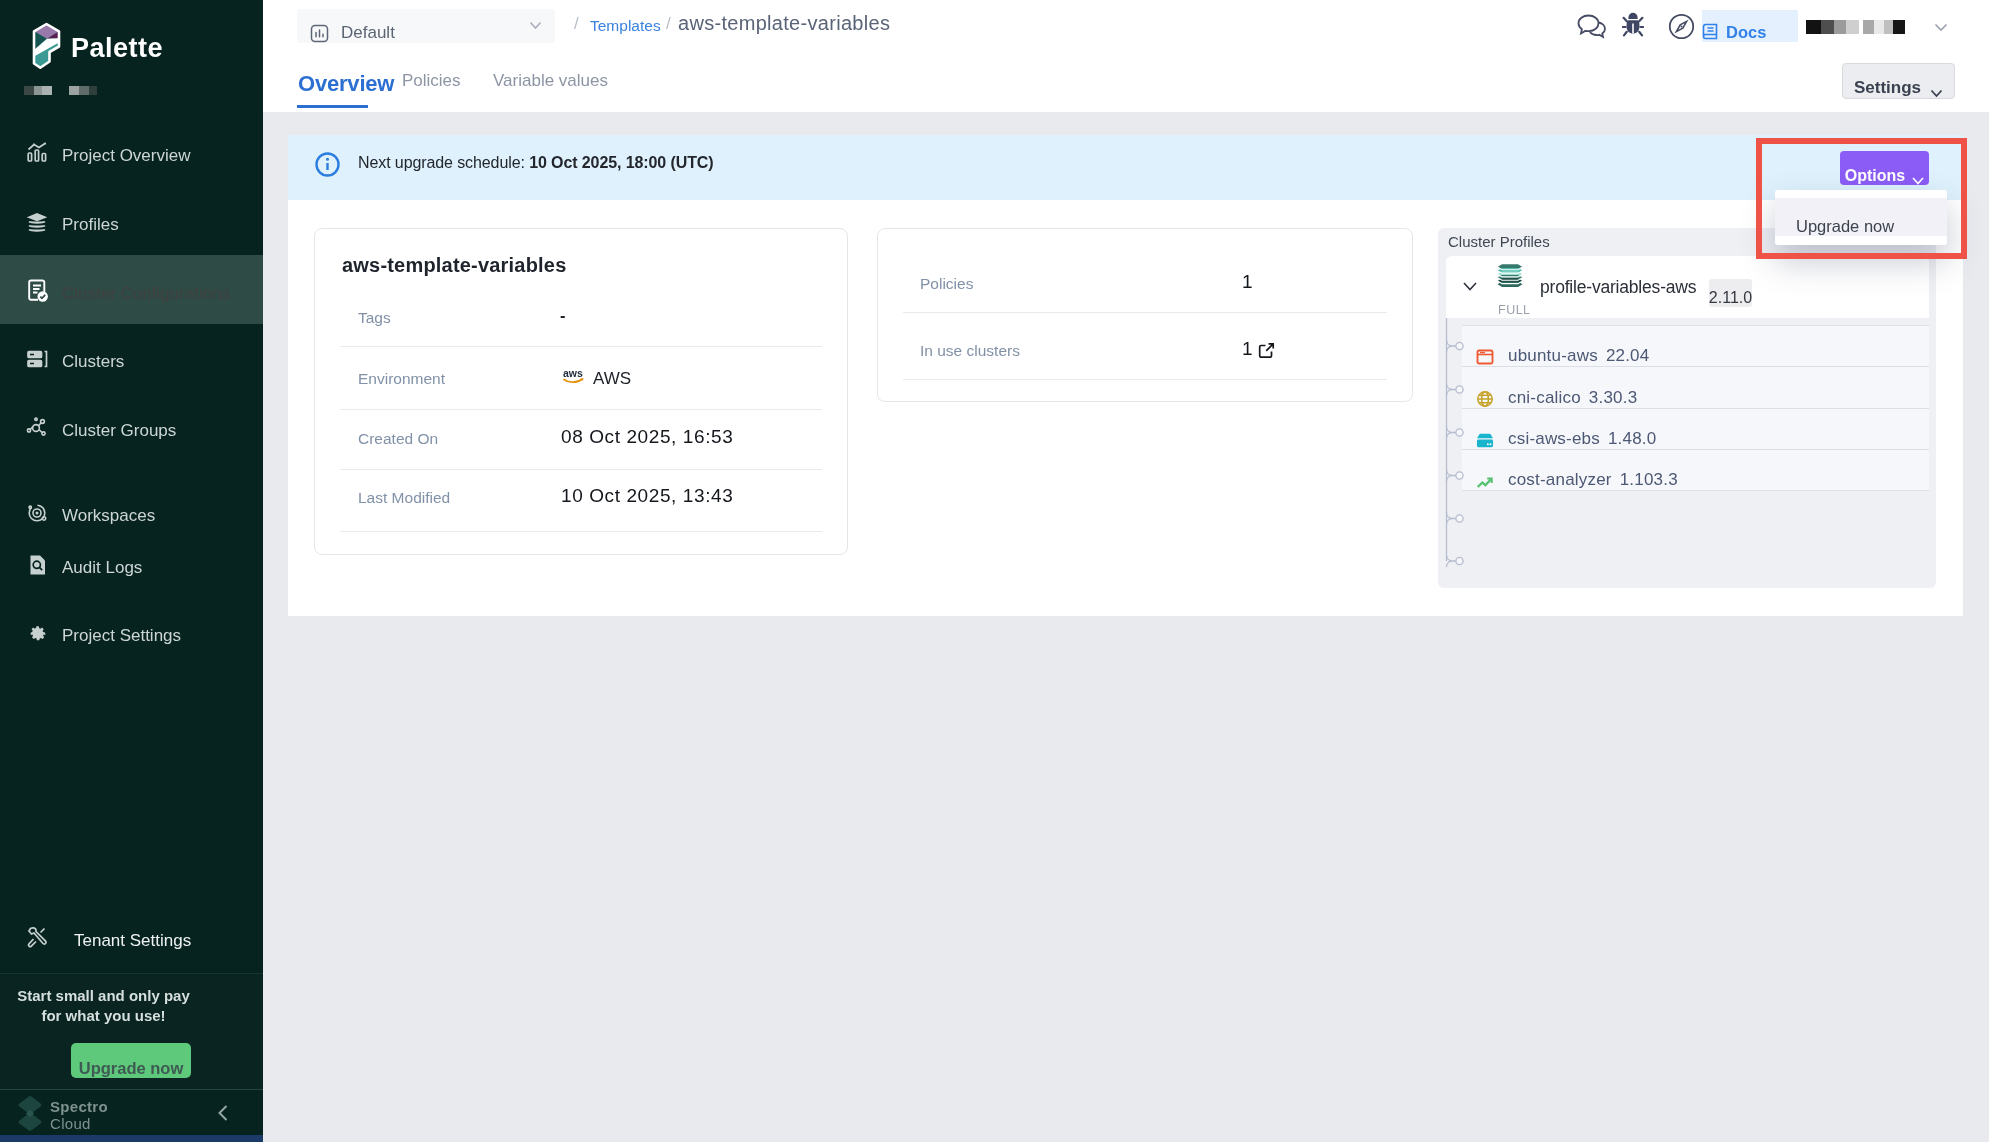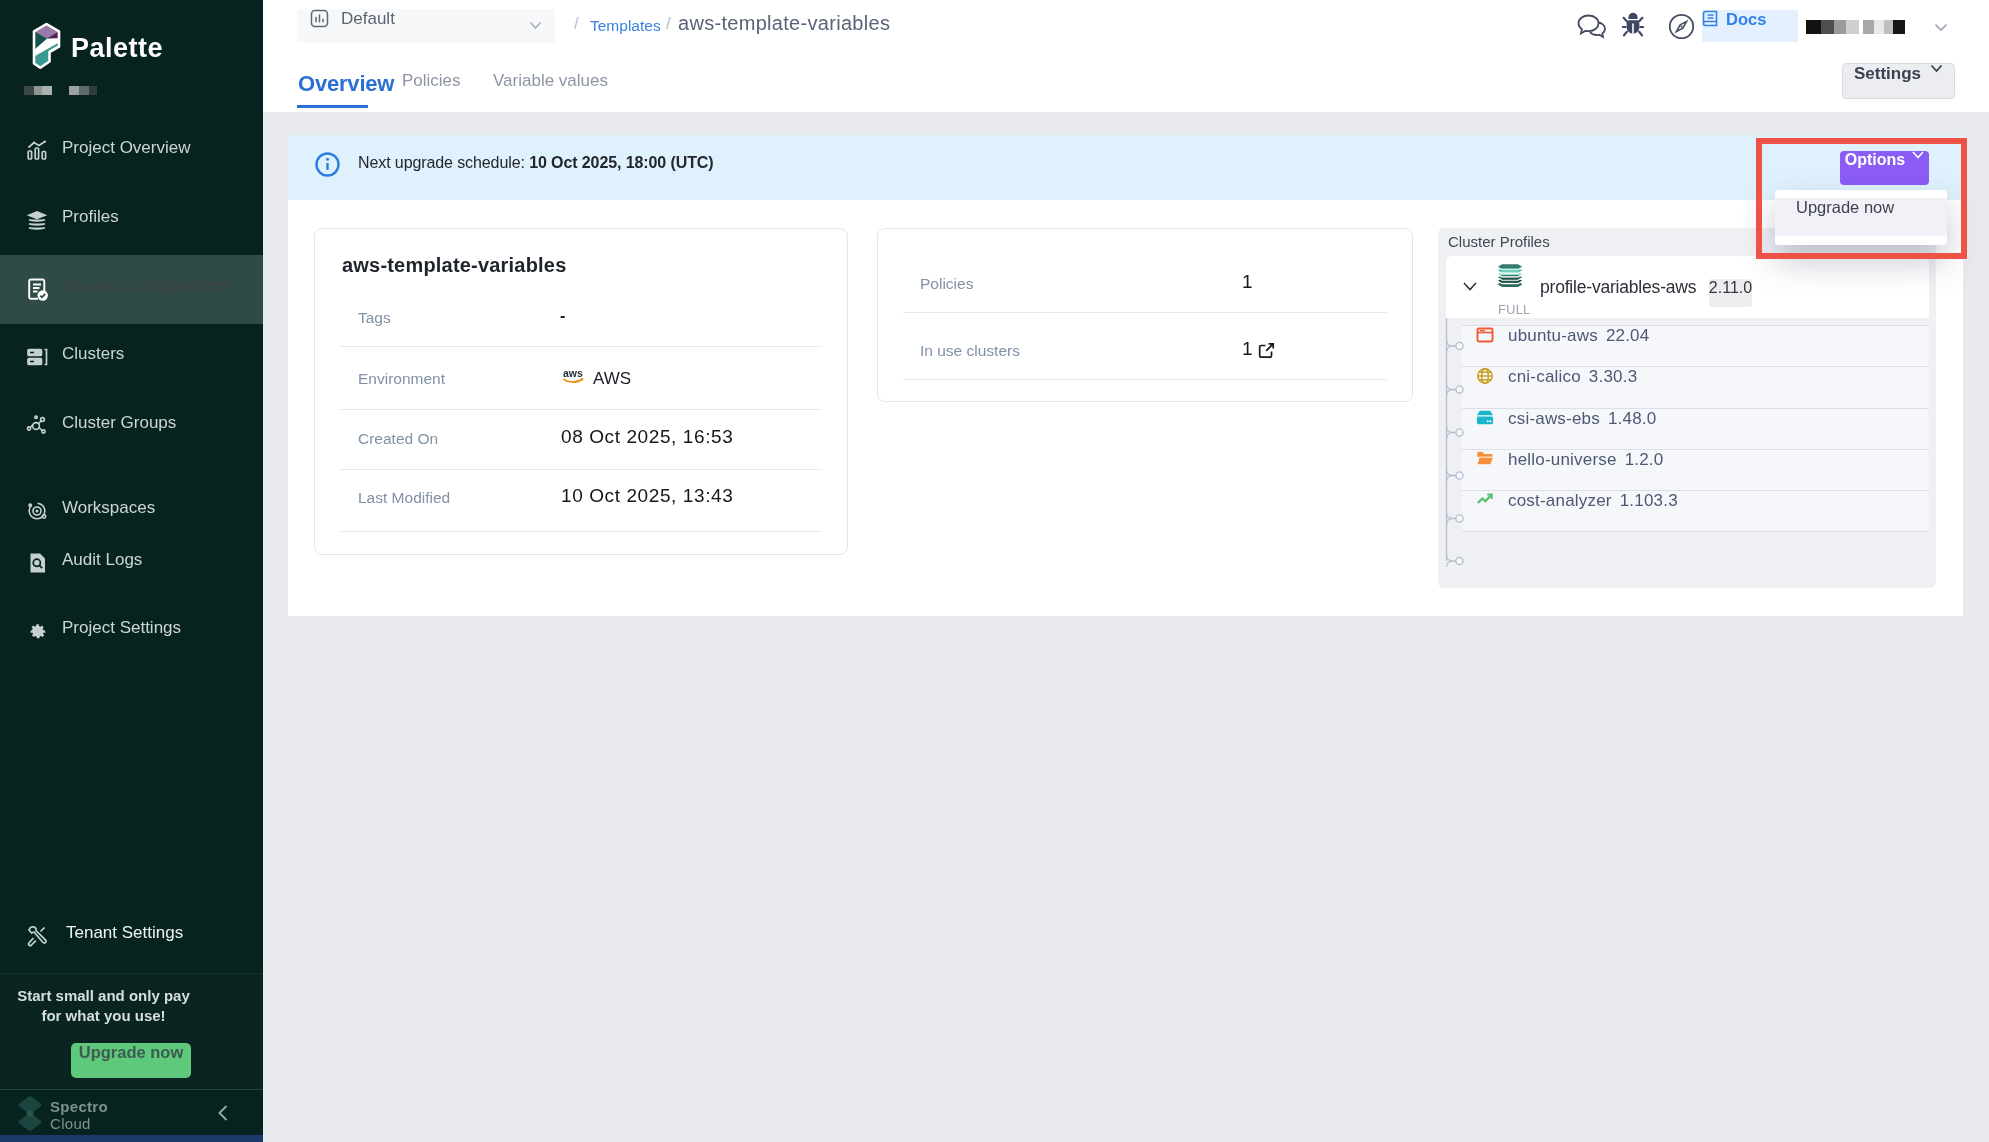--- a/index.html
+++ b/index.html
@@ -6,7 +6,7 @@
 html,body{width:1989px;height:1142px;overflow:hidden}
 body{font-family:"Liberation Sans",sans-serif;background:#e9eaee;position:relative}
 .ab{position:absolute}
-.flex{display:flex;align-items:flex-start}
+.flex{display:flex;align-items:flex-end}
 svg{display:block}
 .prow{height:41.3px;border-bottom:1.5px solid #dcdfe8;background:#f6f7fb}
 .cicon{width:18px;margin-left:14px;display:flex;justify-content:center}

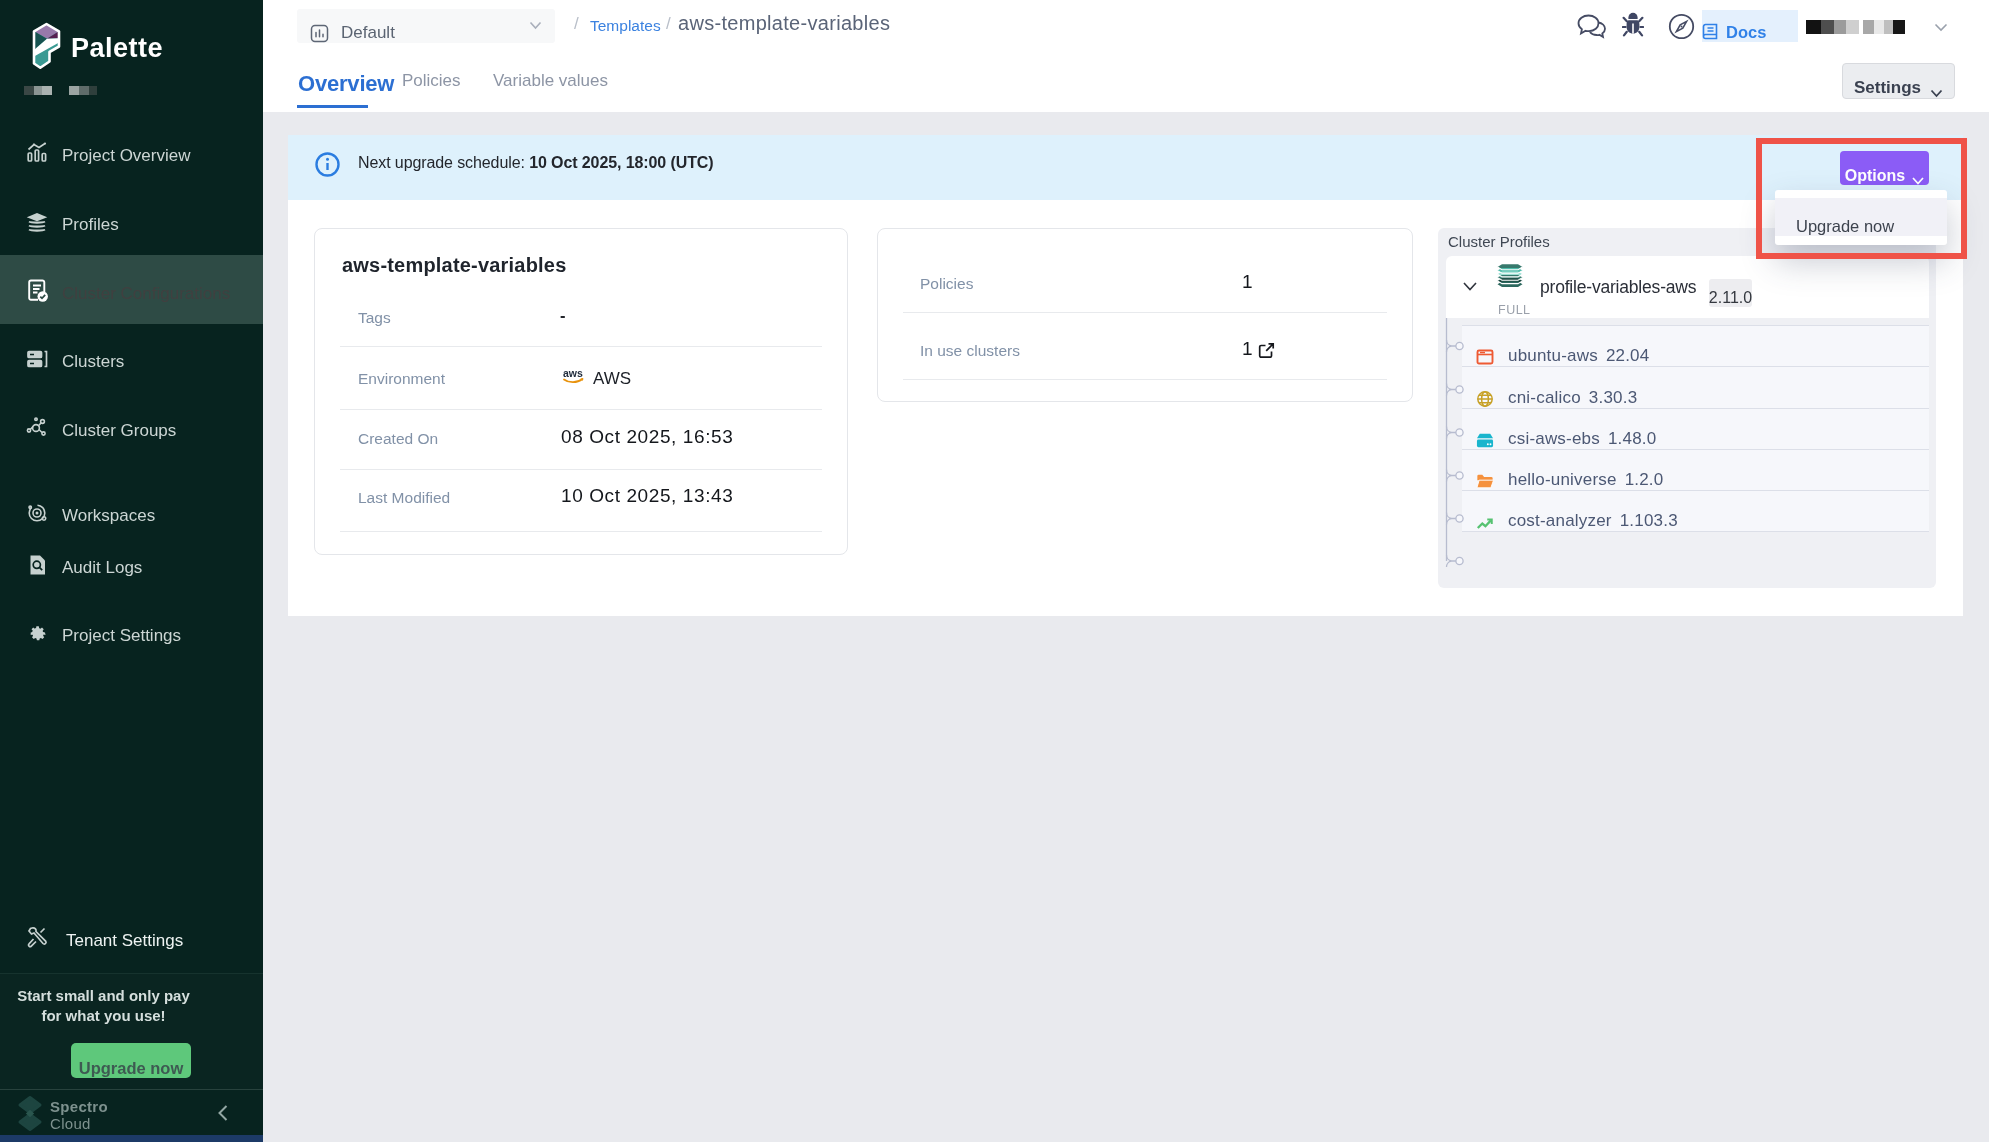--- a/index.html
+++ b/index.html
@@ -315,16 +315,6 @@
     </div>
 <div class="flex prow">
       <span class="cicon">
-        <svg width="20" height="17" viewBox="0 0 20 17">
-          <path d="M1.5 2.5 a1.5 1.5 0 0 1 1.5 -1.5 H7 l2 2.5 H17 a1.5 1.5 0 0 1 1.5 1.5 V7 H1.5 Z" fill="#f5913d"></path>
-          <path d="M3.5 7 H19.5 L16.5 15.5 H1 Z" fill="#f5913d" stroke="#fff" stroke-width="1"></path>
-        </svg>
-      </span>
-      <span class="pname">hello-universe</span>
-      <span class="pver">1.2.0</span>
-    </div>
-<div class="flex prow">
-      <span class="cicon">
         <svg width="20" height="15" viewBox="0 0 20 15" fill="none" stroke="#56c271" stroke-width="2.6">
           <path d="M2 12.5 L7 7.5 L10.5 10.5 L16.5 4"></path>
           <path d="M12.5 3 H17.5 V8" stroke-width="2.2"></path>

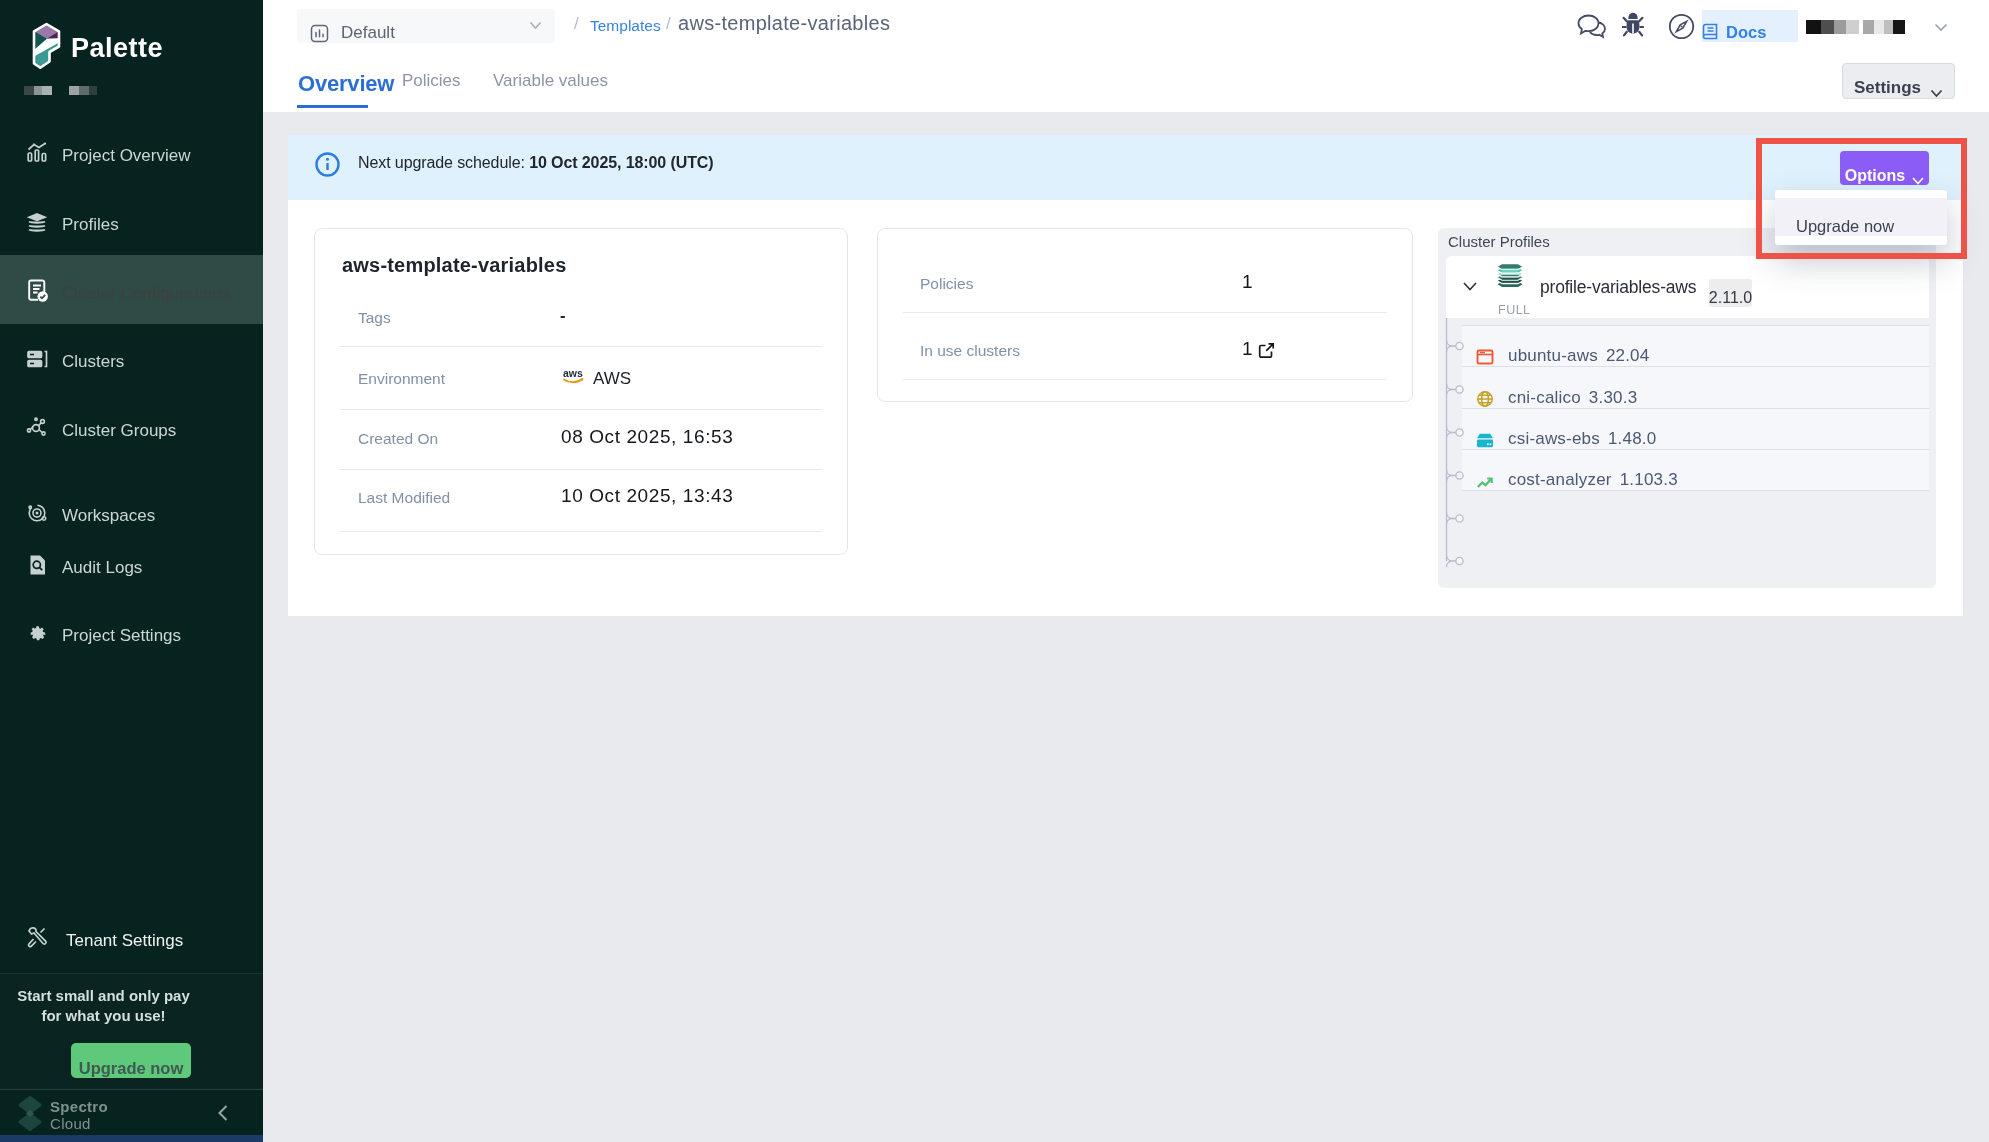--- a/index.html
+++ b/index.html
@@ -116,7 +116,7 @@
 <path d="M6.5 4.5 L5 7 L7.5 10 L10 9 L19 19.5 a1.8 1.8 0 0 0 2.8 -2.2 L12 7.5 C12.5 5.5 11 3.8 9 3.8 Z"></path>
 <path d="M20.5 4.5 L16.5 8.5 M9.5 15 L5 19.8 a1.6 1.6 0 0 0 2.3 2.3 L12 17.5"></path>
 </svg>
-<div style="margin-left:15px;color:#eef3f2;font-size:17px">Tenant Settings</div>
+<div style="margin-left:23px;color:#eef3f2;font-size:17px">Tenant Settings</div>
 </div>
 
 <div class="ab" style="left:0;top:973px;width:263px;height:116px;background:#0a2521;border-top:1px solid #16332e"></div>

